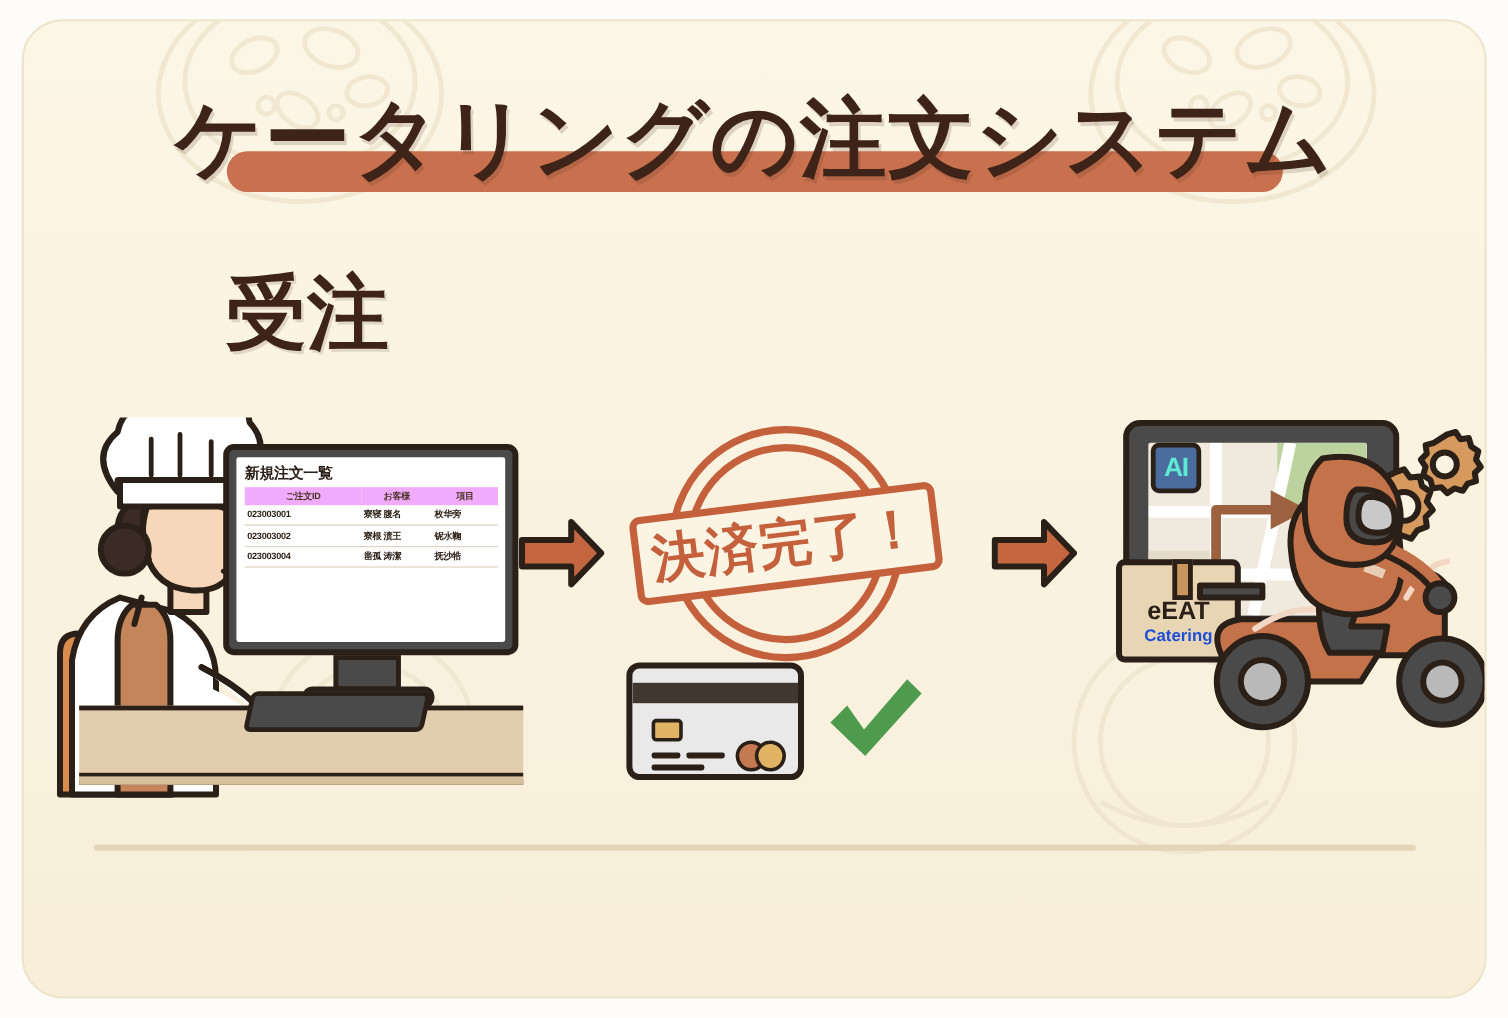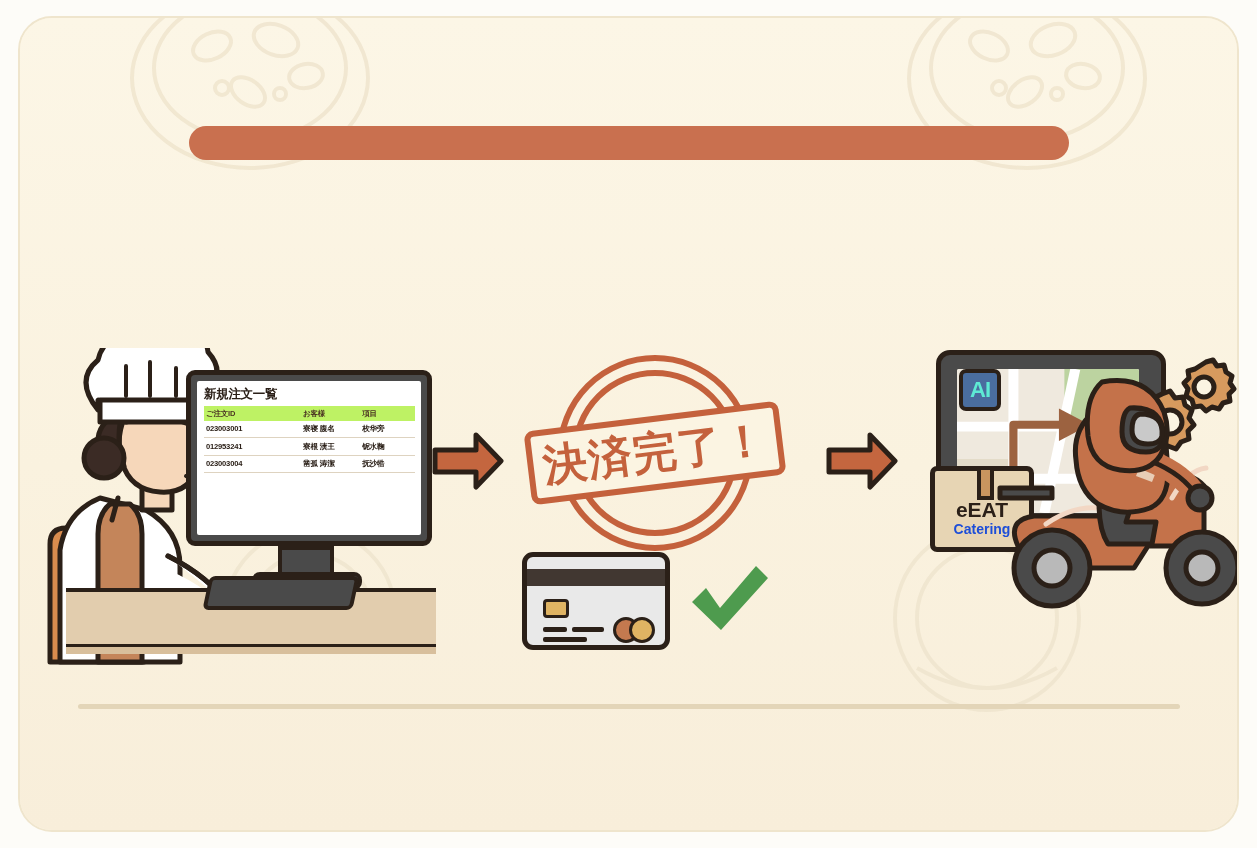--- a/index.html
+++ b/index.html
@@ -496,6 +496,7 @@
 
     <div class="title-wrap">
       <div class="title-bar"></div>
+      <div class="title-text">ケータリングの注文システム</div>
     </div>
 
     <div class="steps-head">

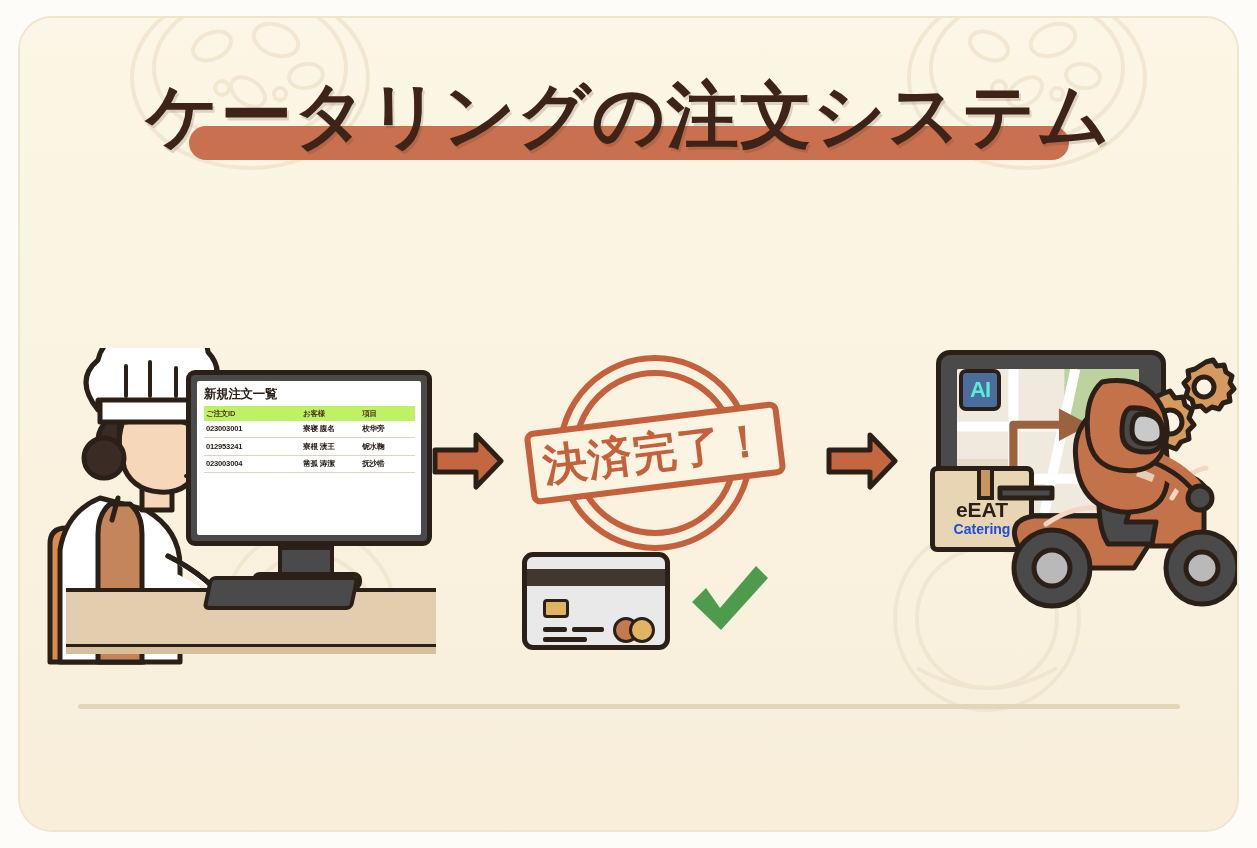--- a/index.html
+++ b/index.html
@@ -500,6 +500,7 @@
     </div>
 
     <div class="steps-head">
+      <div class="step-label s1">受注</div>
     </div>
 
     <div class="panel panel-order">

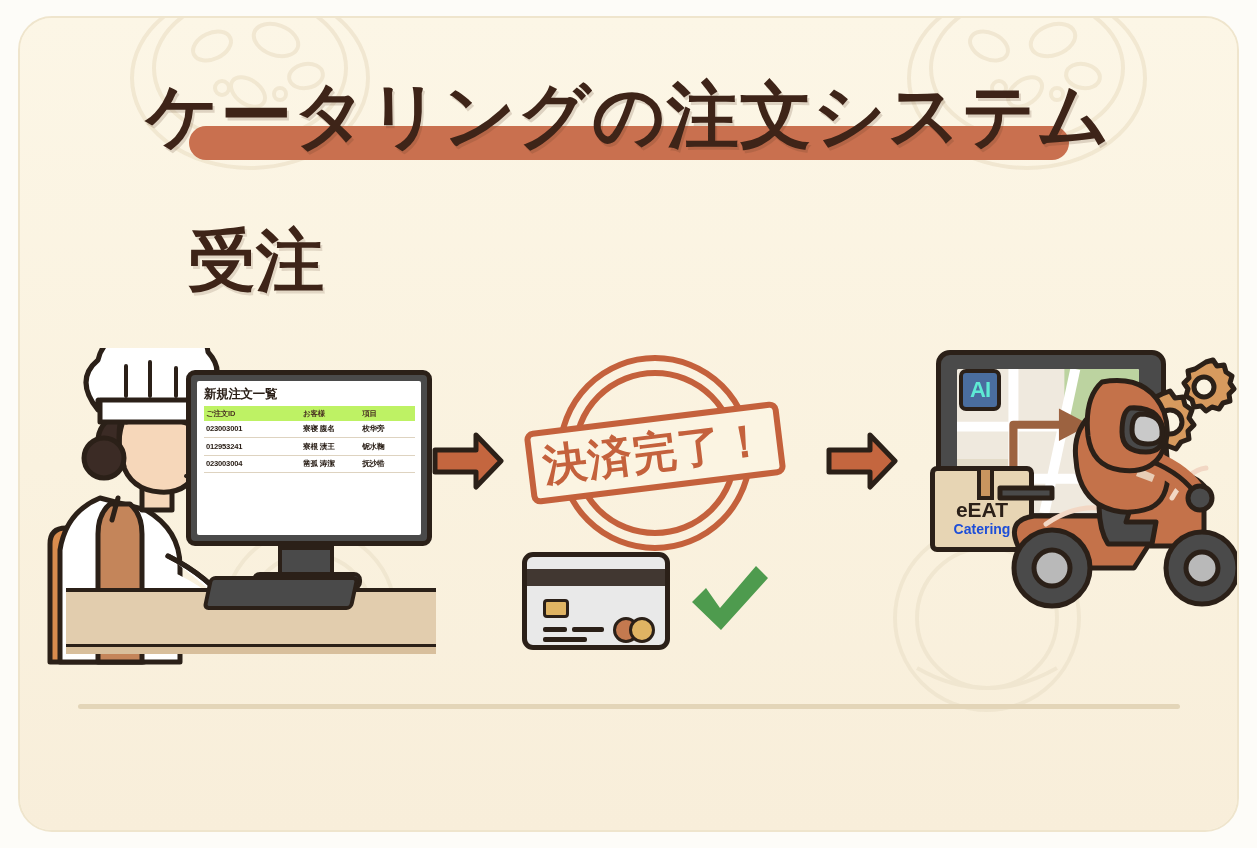--- a/index.html
+++ b/index.html
@@ -143,11 +143,11 @@
   }
   .tbl { width: 100%; border-collapse: collapse; }
   .tbl th {
-    background: #bef264;
+    background: #f0abfc;
     font-size: 7.5px;
     font-weight: 700;
     color: #4a3322;
-    text-align: left;
+    text-align: center;
     padding: 2.5px 2px;
     letter-spacing: -0.2px;
   }

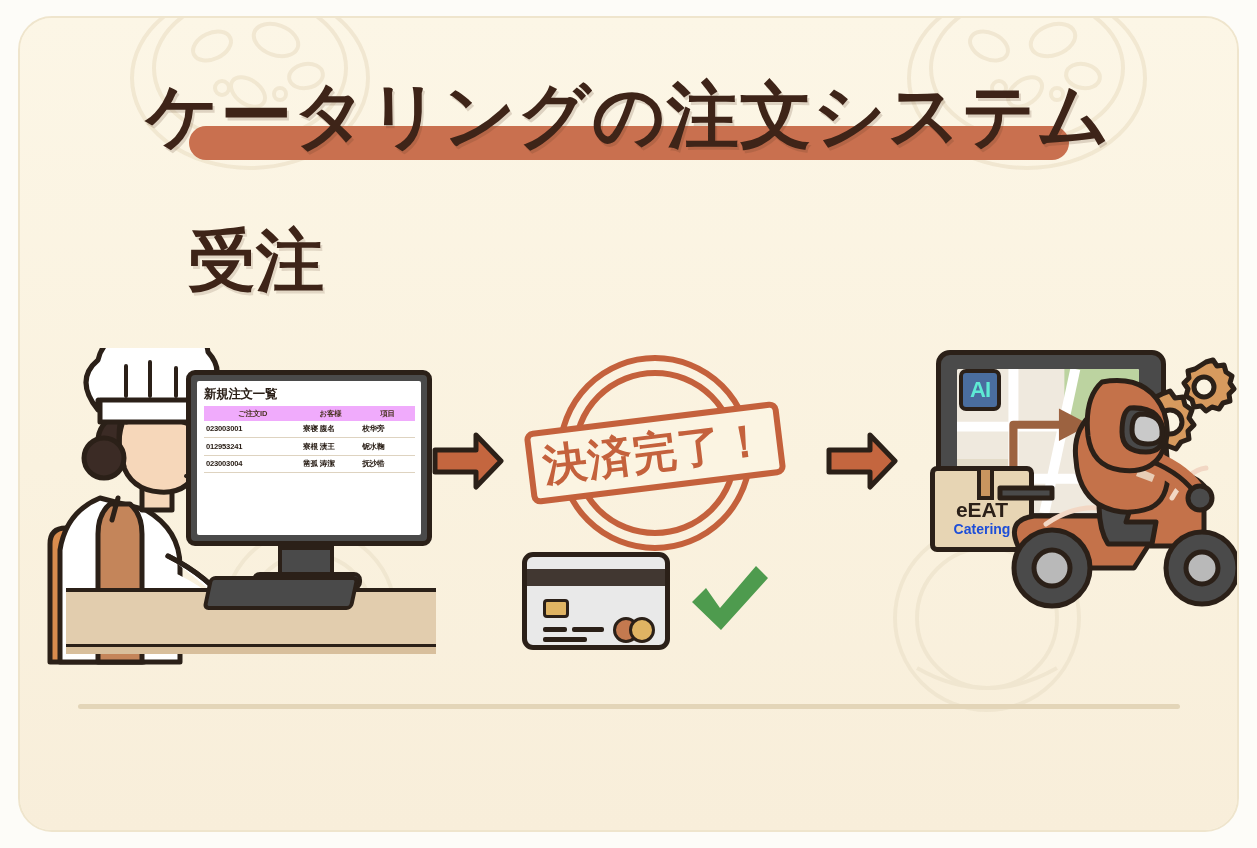--- a/index.html
+++ b/index.html
@@ -162,7 +162,7 @@
     line-height: 1.25;
   }
   .tbl td.c-id { width: 46%; }
-  .tbl td.c-cust { width: 28%; }
+  .tbl td.c-cust { width: 28%; font-family: Liberation Serif, serif; }
 
   .monitor-neck {
     position: absolute;

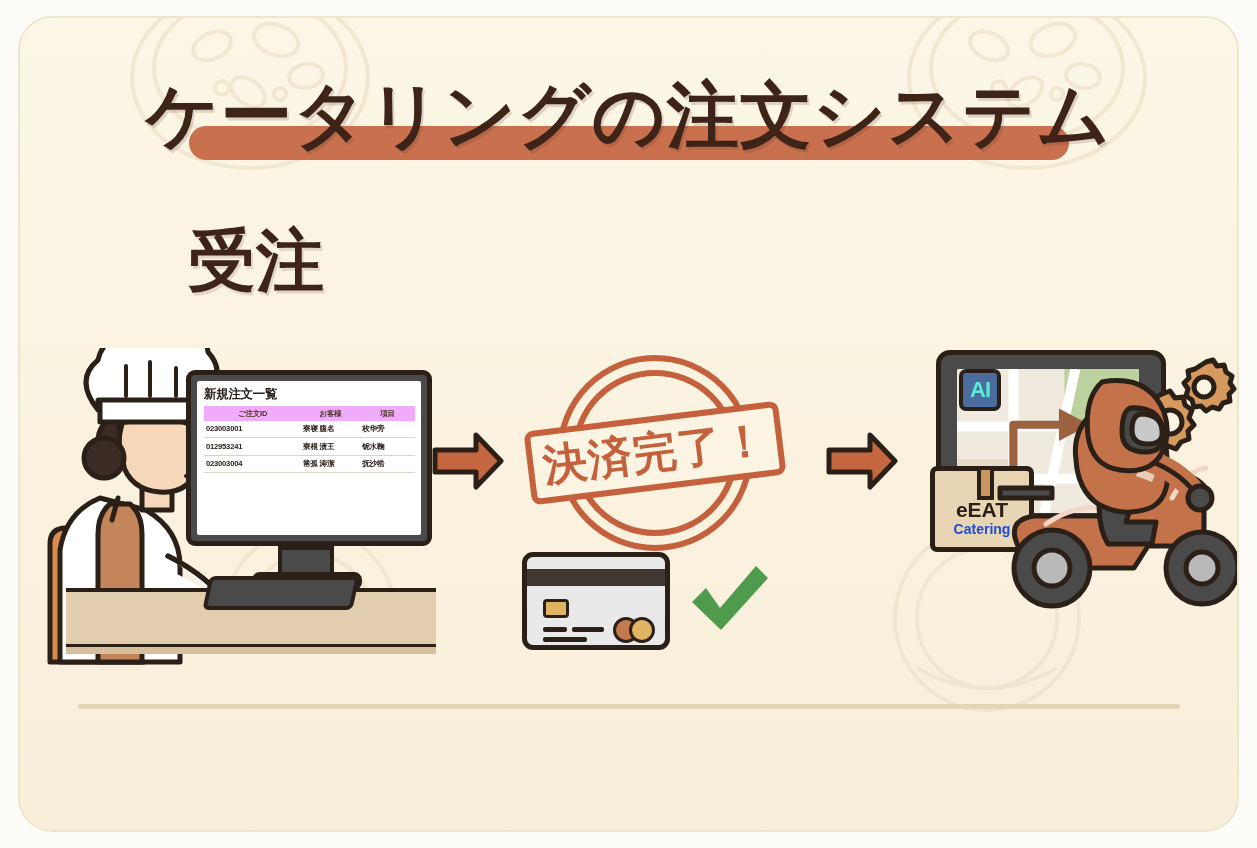--- a/index.html
+++ b/index.html
@@ -556,7 +556,7 @@
                 <td>枚华旁</td>
               </tr>
               <tr>
-                <td class="c-id">012953241</td>
+                <td class="c-id">023003002</td>
                 <td class="c-cust">寮根 渍王</td>
                 <td>铌水鞠</td>
               </tr>

